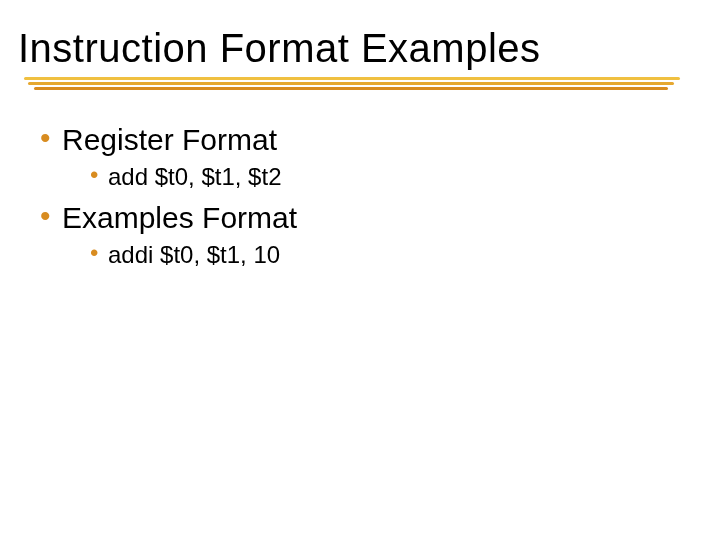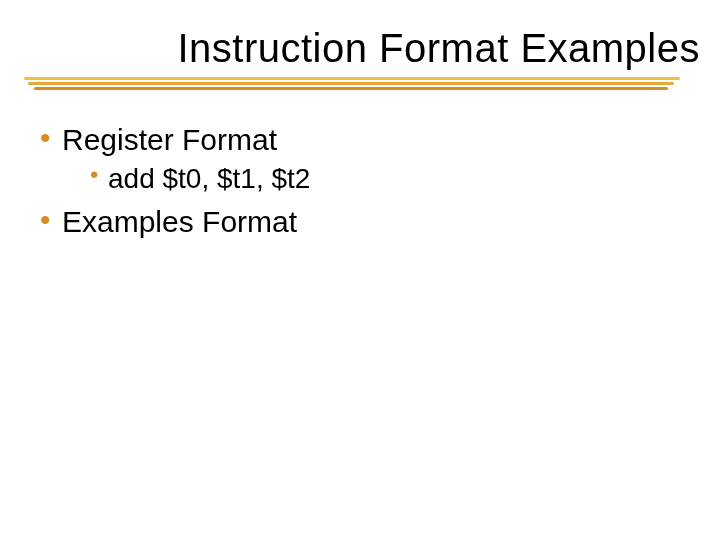--- a/index.html
+++ b/index.html
@@ -23,7 +23,6 @@
     font-weight: normal;
     margin: 6px 0 0 0;
     letter-spacing: 0.5px;
-    text-align: right;
   }
   .underline-area {
     position: relative;

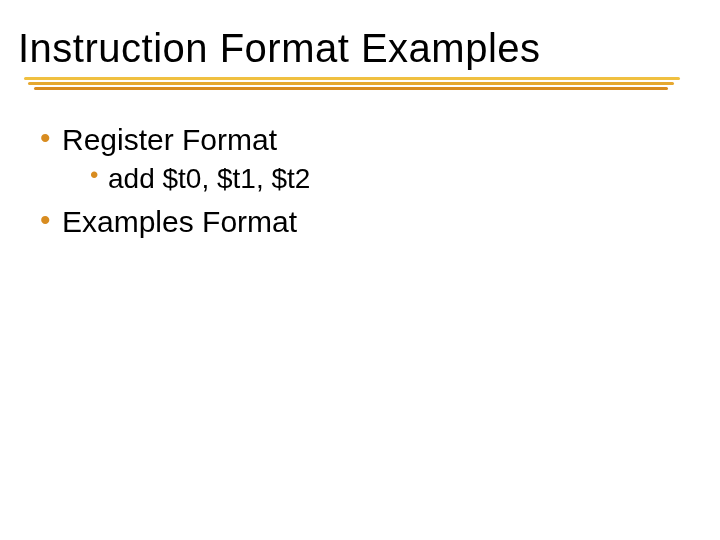--- a/index.html
+++ b/index.html
@@ -66,7 +66,7 @@
   ul.level2 > li {
     position: relative;
     padding-left: 18px;
-    font-size: 28px;
+    font-size: 24px;
     margin: 2px 0;
   }
   ul.level2 > li::before {

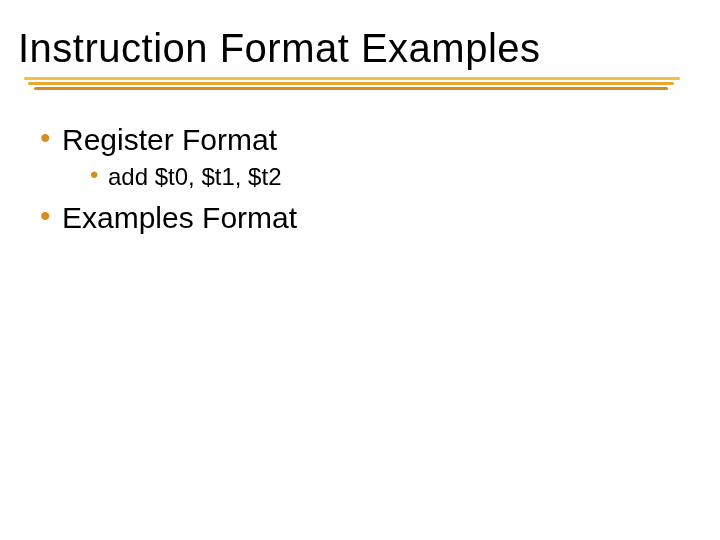--- a/index.html
+++ b/index.html
@@ -103,6 +103,11 @@
     </li>
     <li>
       <span>Examples Format</span>
+      <ul class="level2">
+        <li>
+          <span>addi $t0, $t1, 10</span>
+        </li>
+      </ul>
     </li>
   </ul>
 

